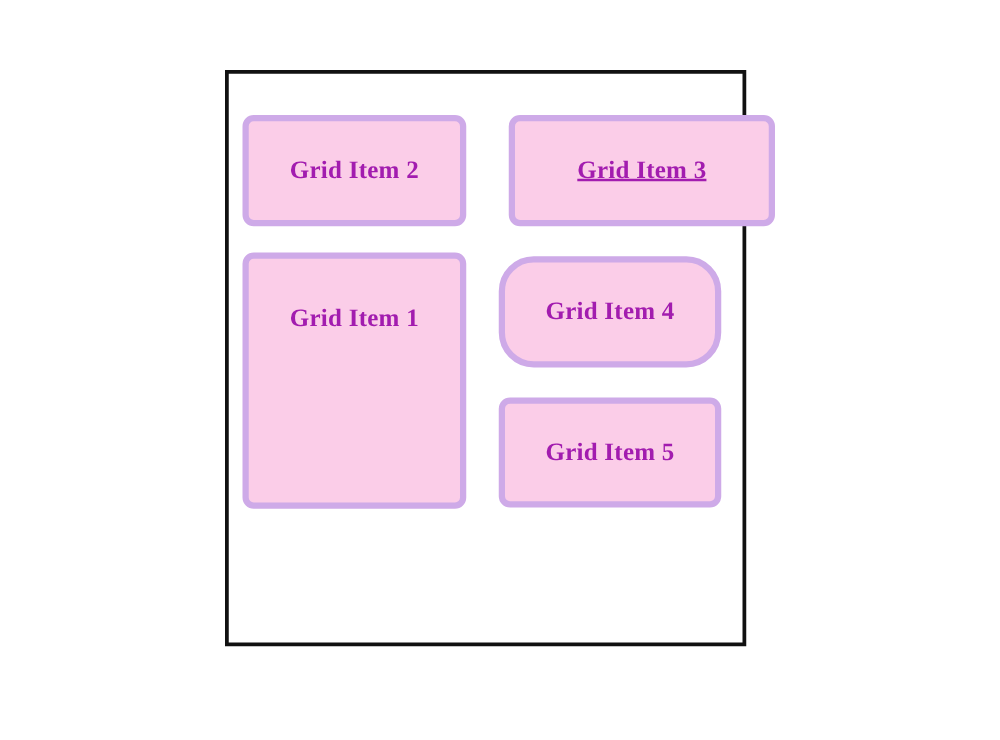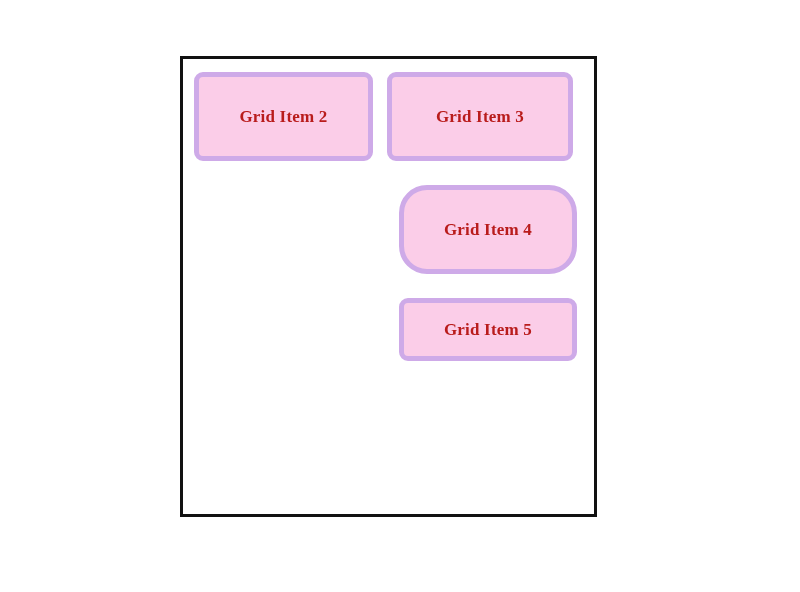--- a/index.html
+++ b/index.html
@@ -42,16 +42,17 @@
     background-color: #fbcde8;
     border: 5px solid #ceaae8;
     border-radius: 9px;
-    color: #b91c1c;
+    color: #a21caf;
     font-family: "Liberation Serif", "DejaVu Serif", serif;
     font-weight: bold;
-    font-size: 17px;
+    font-size: 20px;
     line-height: 1.25;
     text-align: center;
     letter-spacing: 0.2px;
     display: flex;
     justify-content: center;
     overflow: hidden;
+    margin-top: 20px;
   }
 
   

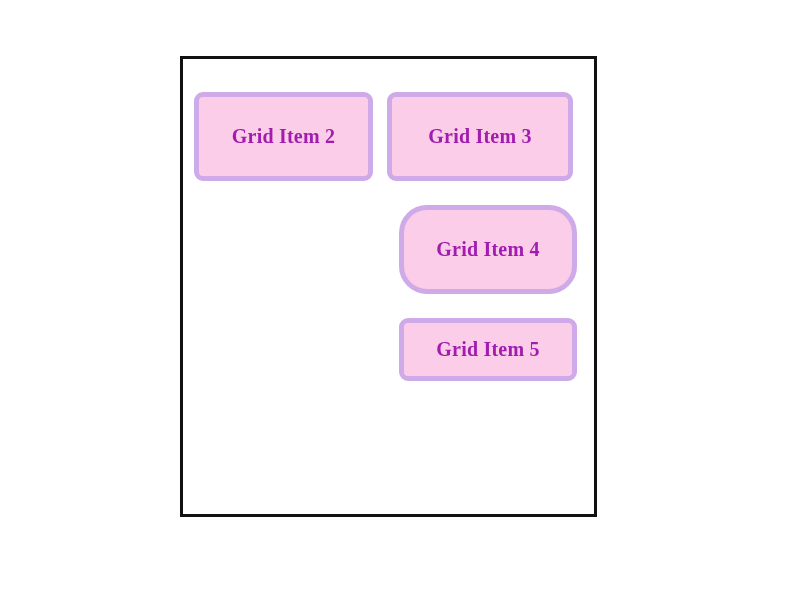--- a/index.html
+++ b/index.html
@@ -72,7 +72,7 @@
   #item-1 { left: 11px;  top: 123px; width: 179px; height: 205px; }
   #item-6 { left: 11px;  top: 351px; width: 179px; height: 88px;  }
   
-  #item-3 { left: 204px; top: 13px;  width: 186px; height: 89px;  }
+  #item-3 { left: 224px; top: 13px;  width: 213px; height: 89px; text-decoration: underline;  }
   #item-4 { left: 216px; top: 126px; width: 178px; height: 89px; border-radius: 28px;  }
   #item-5 { left: 216px; top: 239px; width: 178px; height: 63px;  }
 </style>

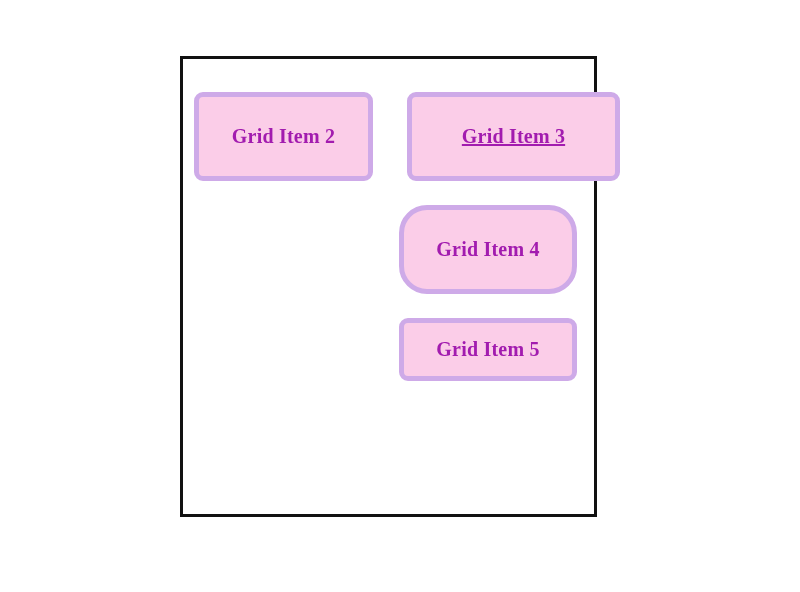--- a/index.html
+++ b/index.html
@@ -90,6 +90,9 @@
       <span class="item-label">Grid Item 3</span>
     </div>
 
+    <div class="grid-item v-topish" id="item-1">
+      <span class="item-label">Grid Item 1</span>
+    </div>
 
     <div class="grid-item v-center" id="item-4">
       <span class="item-label">Grid Item 4</span>

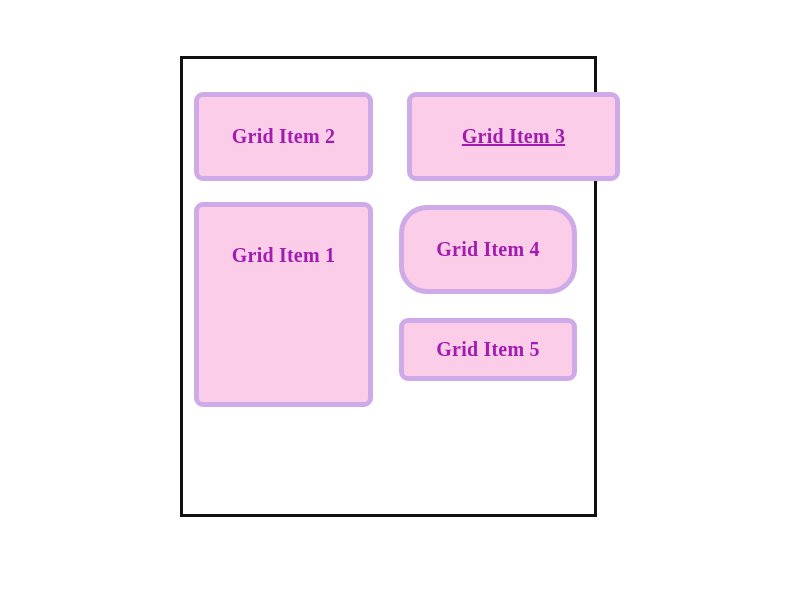--- a/index.html
+++ b/index.html
@@ -74,7 +74,7 @@
   
   #item-3 { left: 224px; top: 13px;  width: 213px; height: 89px; text-decoration: underline;  }
   #item-4 { left: 216px; top: 126px; width: 178px; height: 89px; border-radius: 28px;  }
-  #item-5 { left: 216px; top: 239px; width: 178px; height: 63px;  }
+  #item-5 { left: 216px; top: 239px; width: 178px; height: 88px;  }
 </style>
 </head>
 <body>

